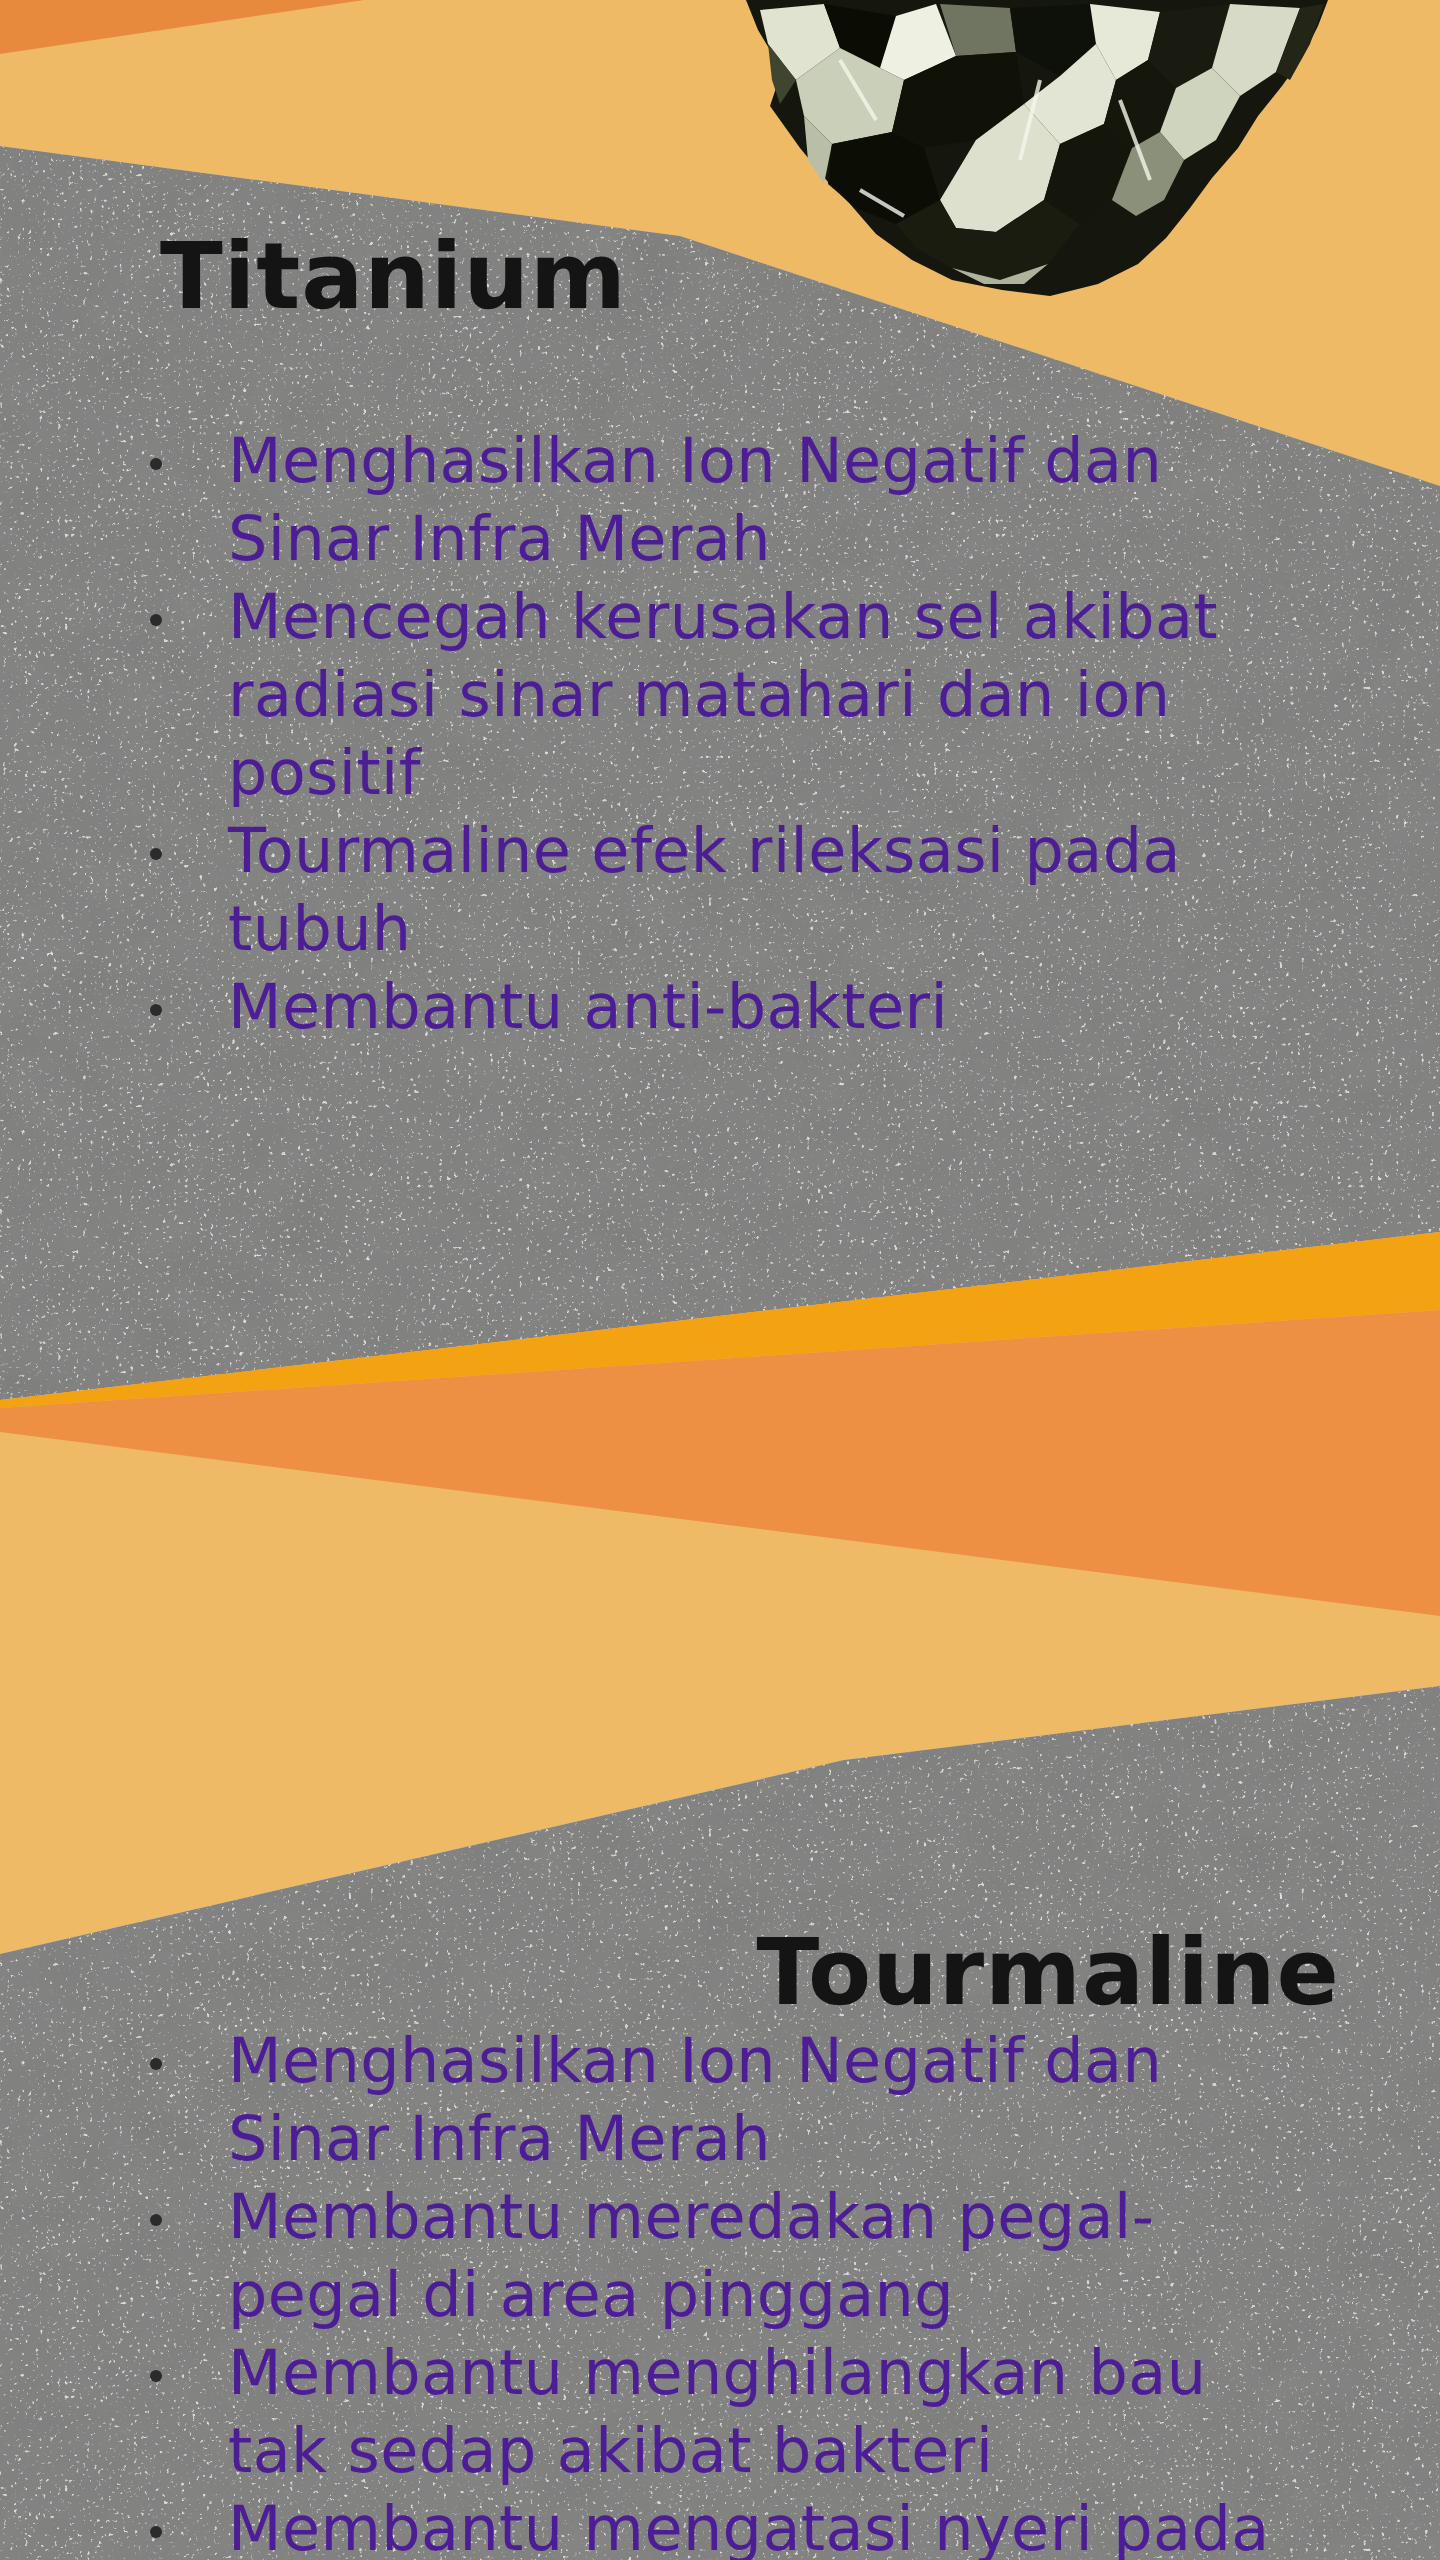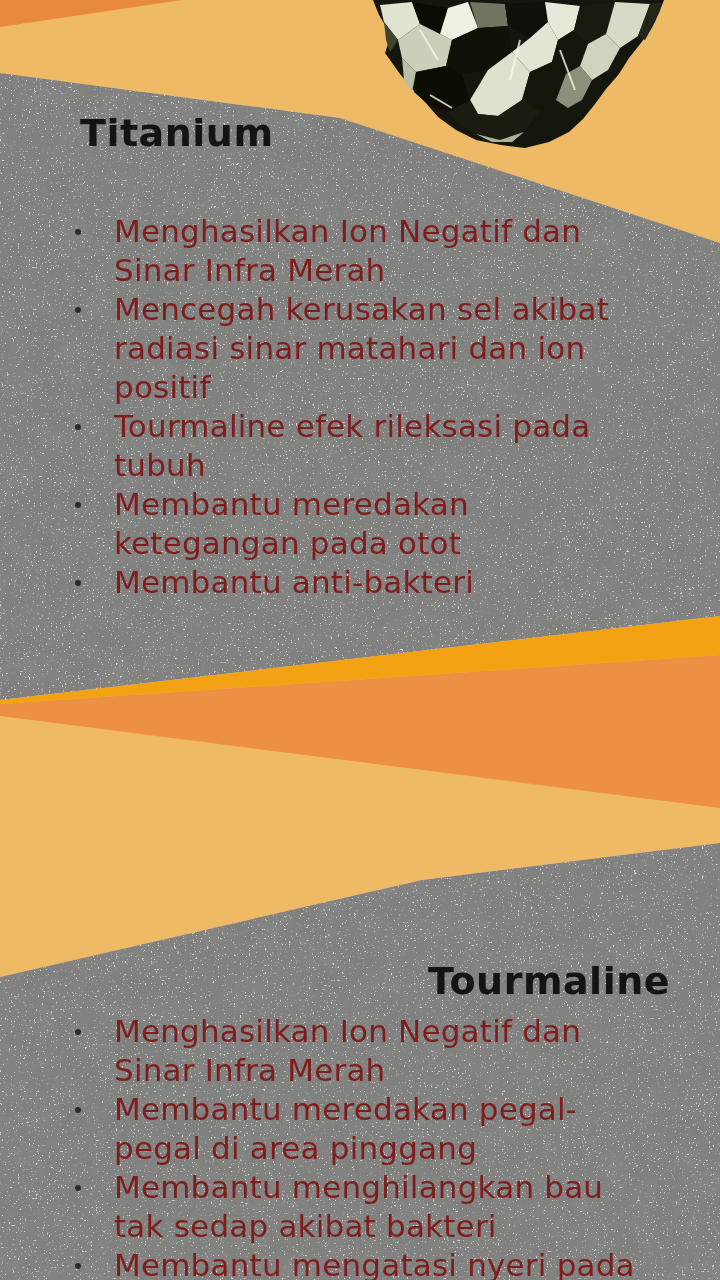--- a/index.html
+++ b/index.html
@@ -15,7 +15,7 @@
     position: absolute;
     margin: 0;
     font-weight: 700;
-    font-size: 38px;
+    font-size: 46px;
     line-height: 1.15;
     letter-spacing: 0.5px;
     color: #141414;

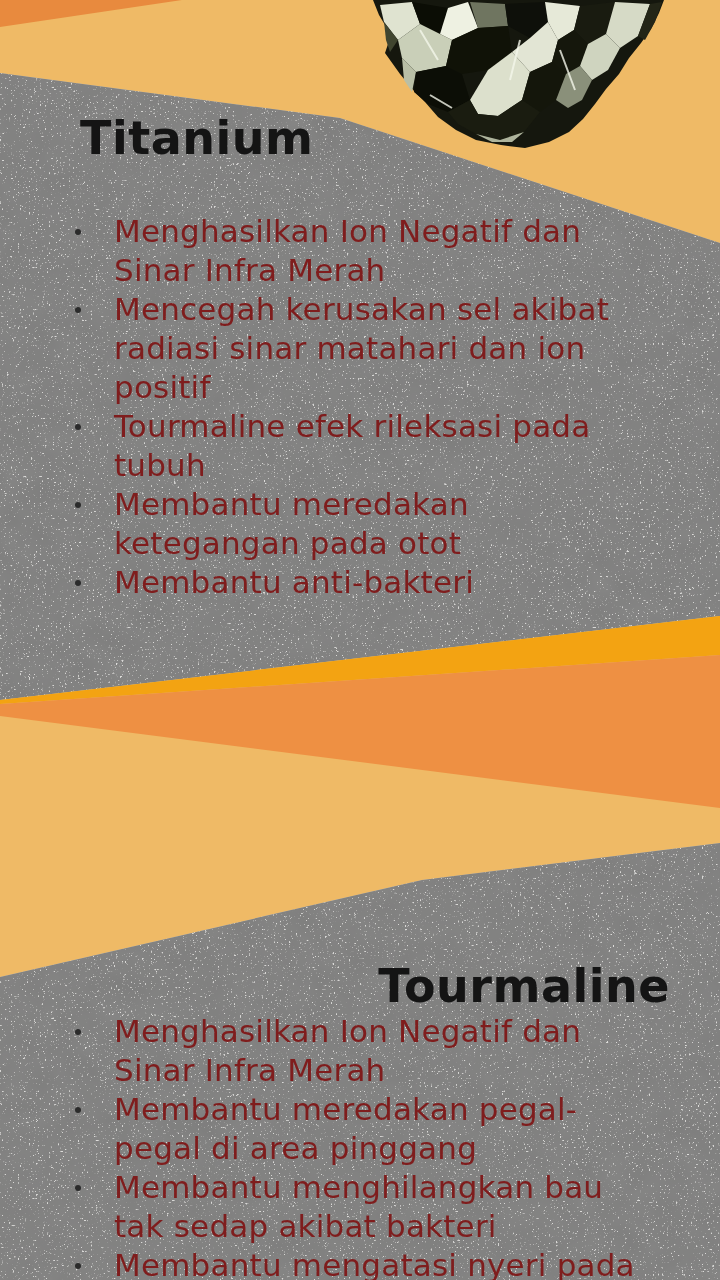--- a/index.html
+++ b/index.html
@@ -30,7 +30,7 @@
     font-size: 31px;
     line-height: 39px;
     letter-spacing: 0.2px;
-    color: #7f1d1d;
+    color: #4c1d95;
     width: 566px;
     text-decoration: underline;
   }

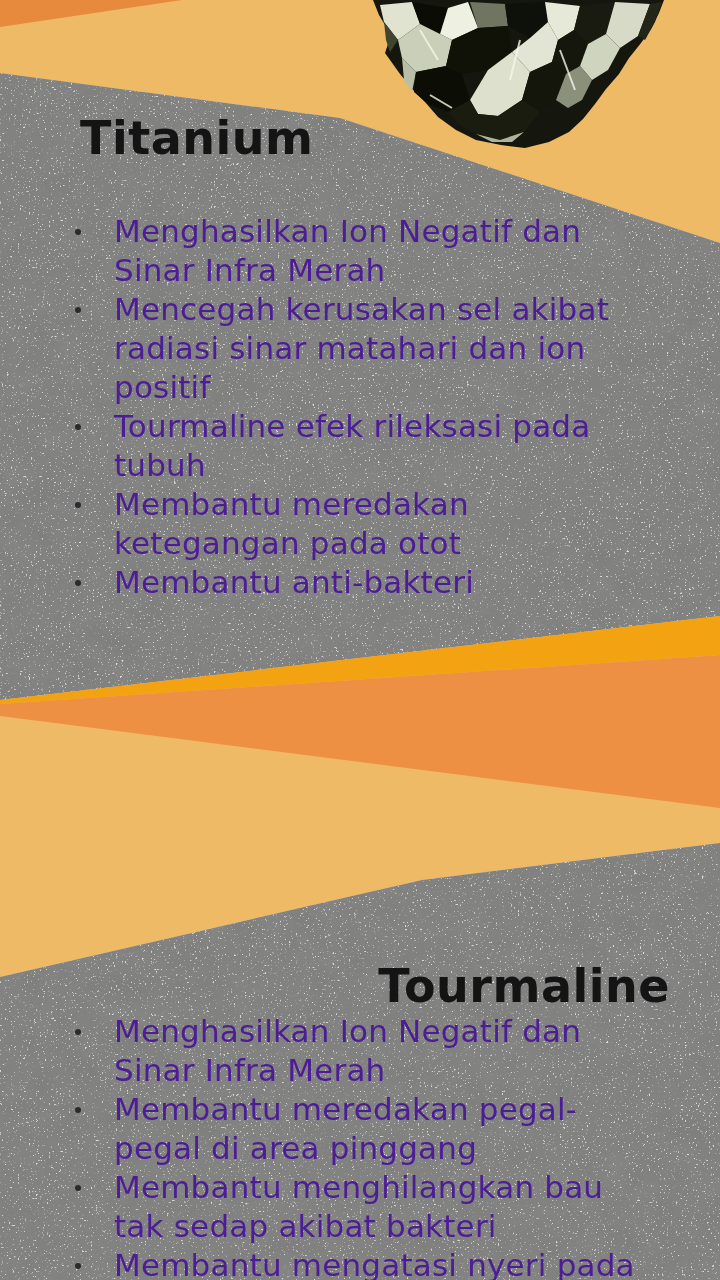--- a/index.html
+++ b/index.html
@@ -134,10 +134,6 @@
     </li>
     <li>
       <span class="dot"></span>
-      <span class="btxt">Membantu meredakan ketegangan pada otot</span>
-    </li>
-    <li>
-      <span class="dot"></span>
       <span class="btxt">Membantu anti-bakteri</span>
     </li>
   </ul>

